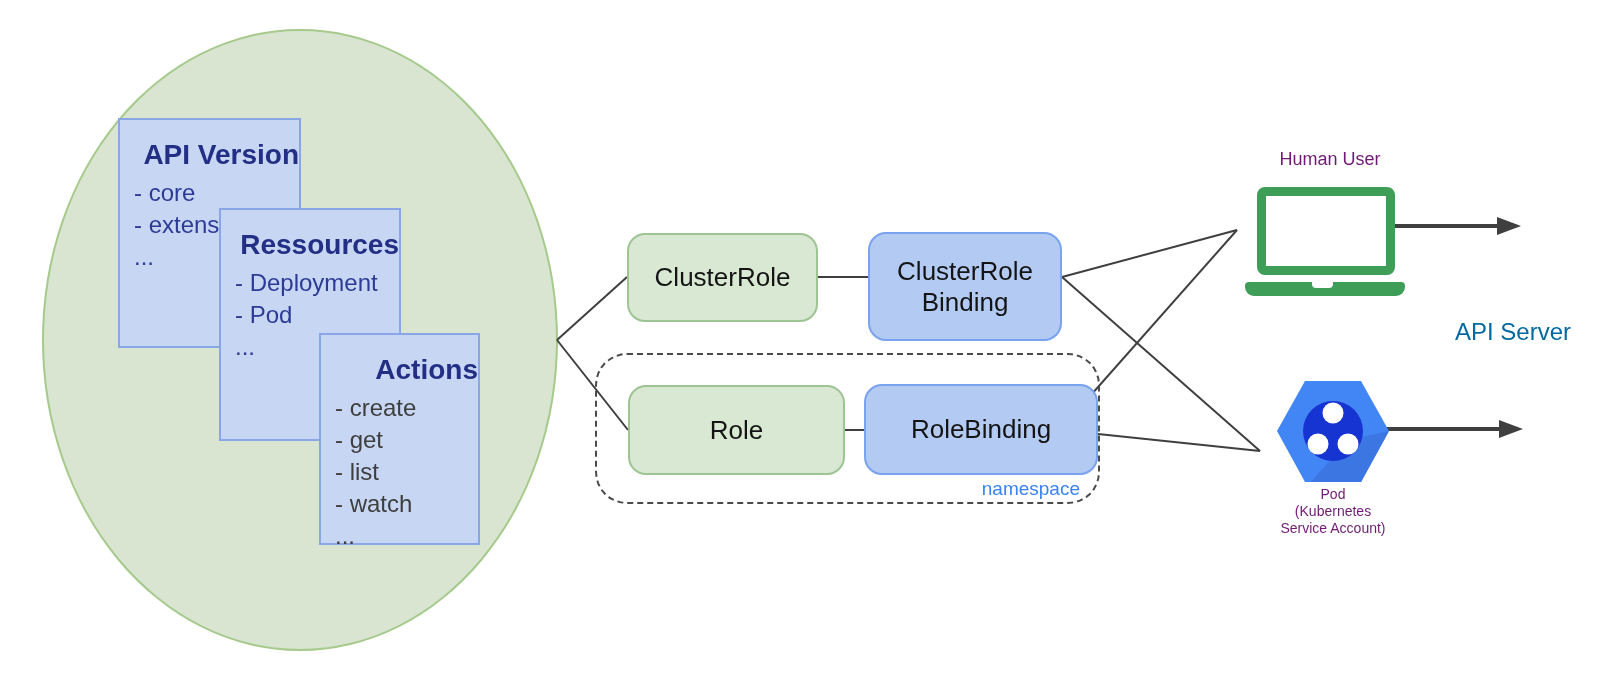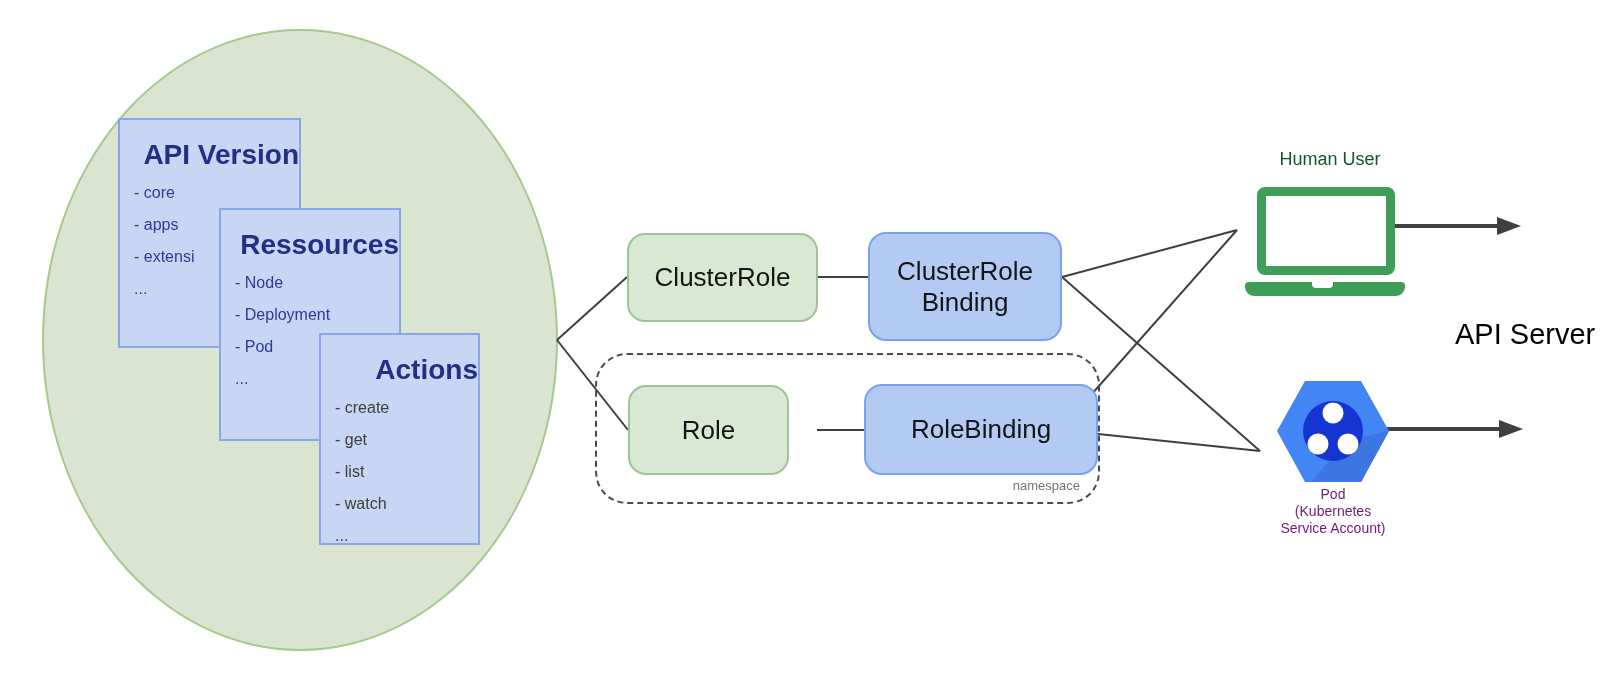--- a/index.html
+++ b/index.html
@@ -72,7 +72,7 @@
   
   .human-user-label{
     position:absolute;left:1230px;top:149px;width:200px;text-align:center;
-    font-size:18px;color:#14532d;z-index:6;
+    font-size:18px;color:#701a75;z-index:6;
   }
   .api-server-label{
     position:absolute;left:1455px;top:318px;width:158px;

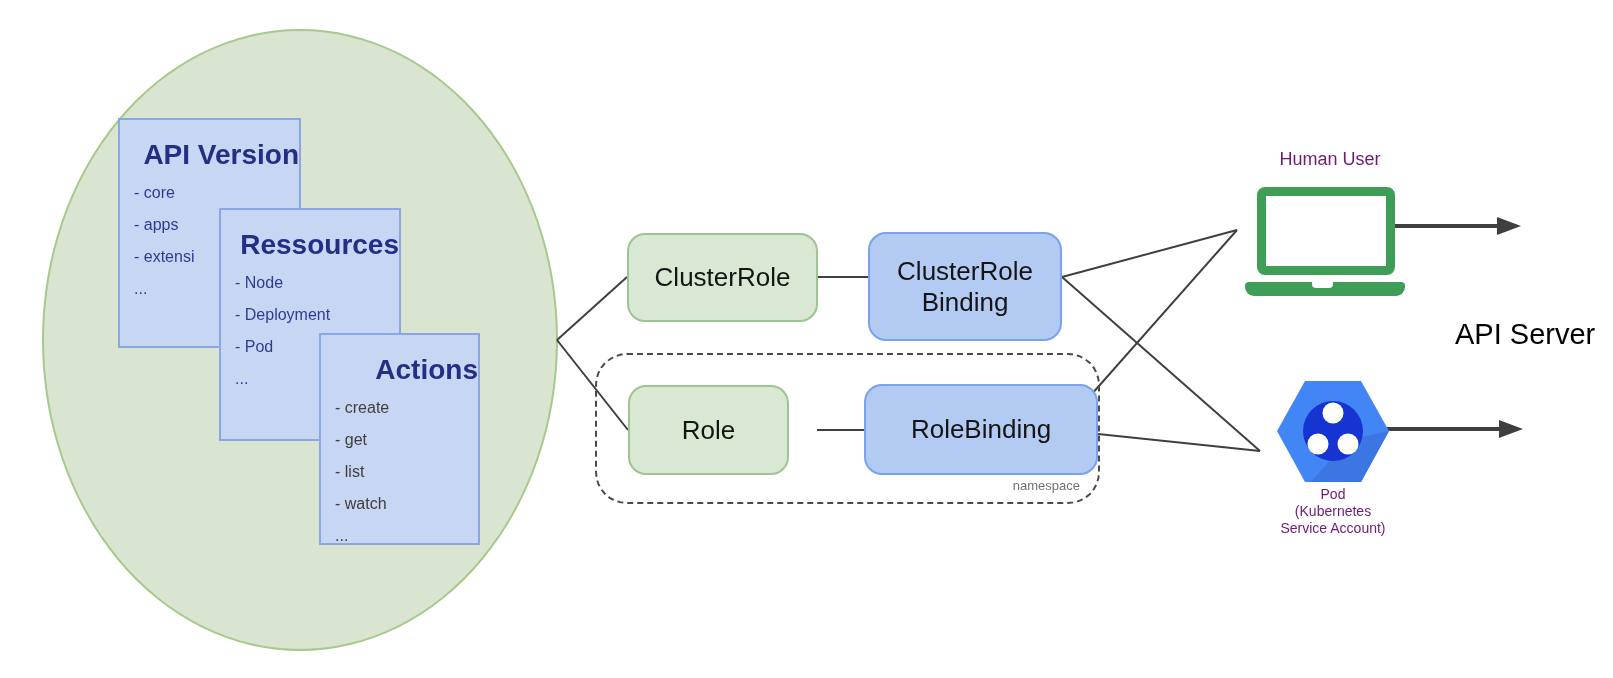--- a/index.html
+++ b/index.html
@@ -22,7 +22,7 @@
     text-align:right;font-weight:bold;font-size:28px;color:#232e85;
     margin-top:18px;line-height:34px;
   }
-  .card-items{margin:5px 0 0 14px;font-size:16px;line-height:32px;}
+  .card-items{margin:5px 0 0 14px;font-size:24px;line-height:32px;}
   #card-api-version{left:118px;top:118px;width:183px;height:230px;z-index:2;}
   #card-ressources{left:219px;top:208px;width:182px;height:233px;z-index:3;}
   #card-actions{left:319px;top:333px;width:161px;height:212px;z-index:4;}

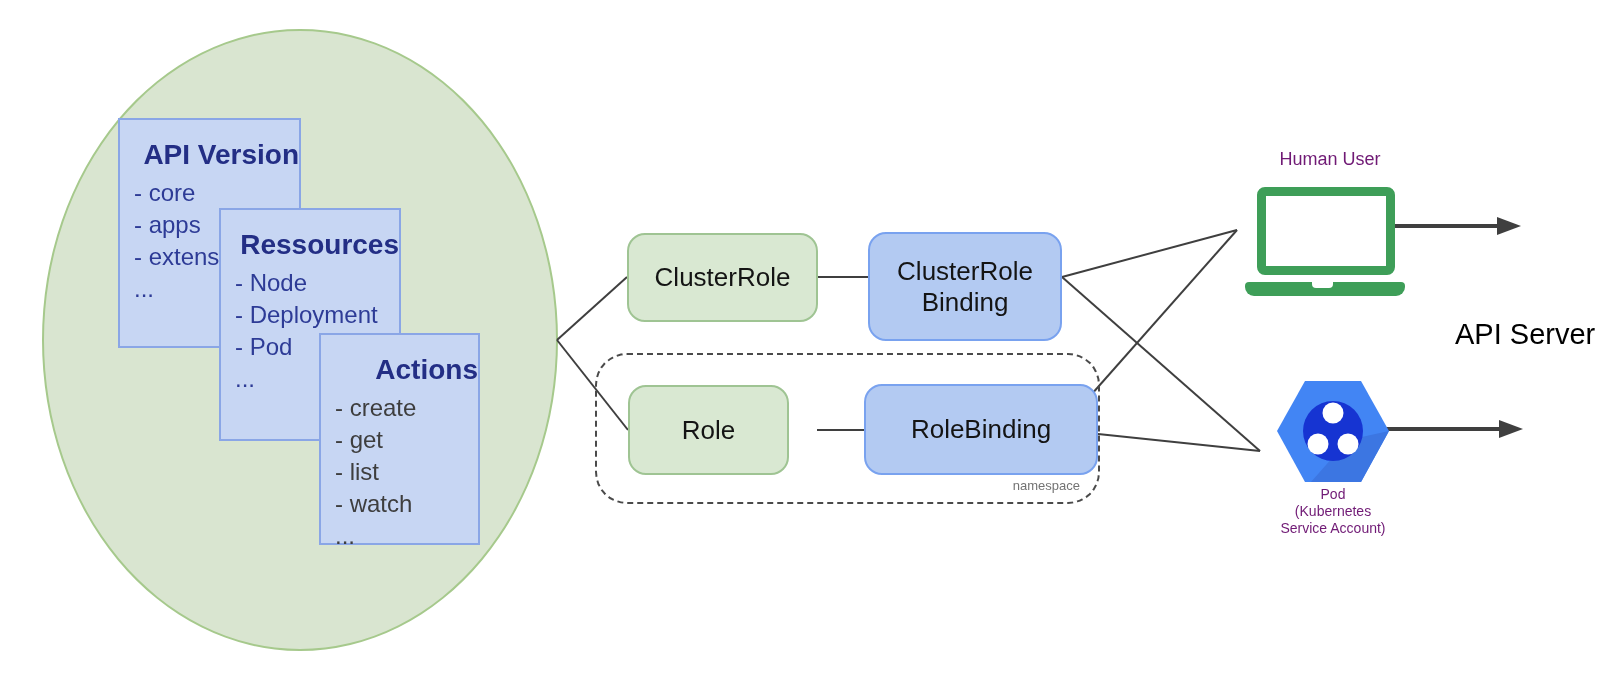--- a/index.html
+++ b/index.html
@@ -122,7 +122,6 @@
     <div class="card-title">API Version</div>
     <div class="card-items">
       <div>- core</div>
-      <div>- apps</div>
       <div>- extensi</div>
       <div>...</div>
     </div>

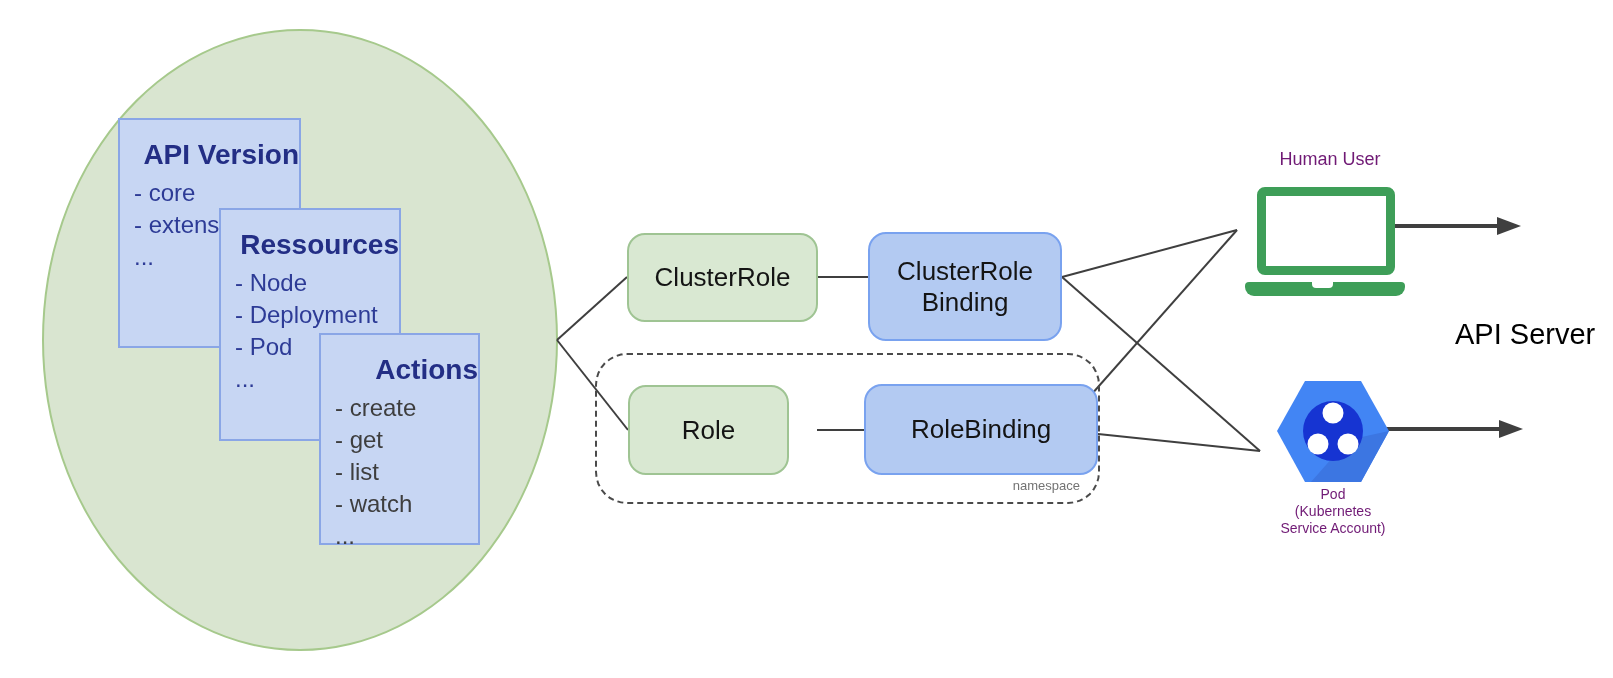--- a/index.html
+++ b/index.html
@@ -130,7 +130,6 @@
   <div class="card" id="card-ressources">
     <div class="card-title">Ressources</div>
     <div class="card-items">
-      <div>- Node</div>
       <div>- Deployment</div>
       <div>- Pod</div>
       <div>...</div>

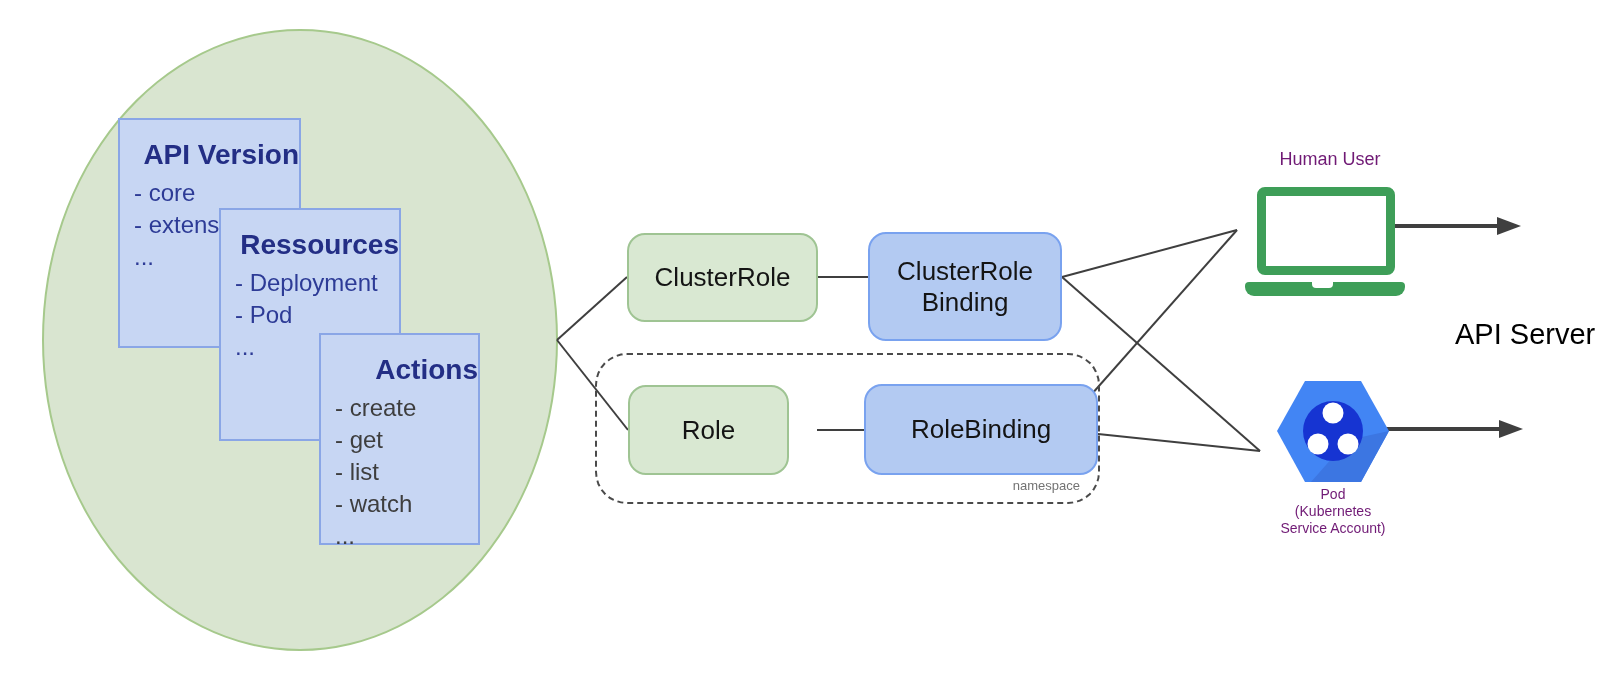--- a/index.html
+++ b/index.html
@@ -76,7 +76,7 @@
   }
   .api-server-label{
     position:absolute;left:1455px;top:318px;width:158px;
-    font-size:29px;color:#000000;z-index:6;
+    font-size:24px;color:#0369a1;z-index:6;
   }
   .pod-caption{
     position:absolute;left:1233px;top:486px;width:200px;text-align:center;

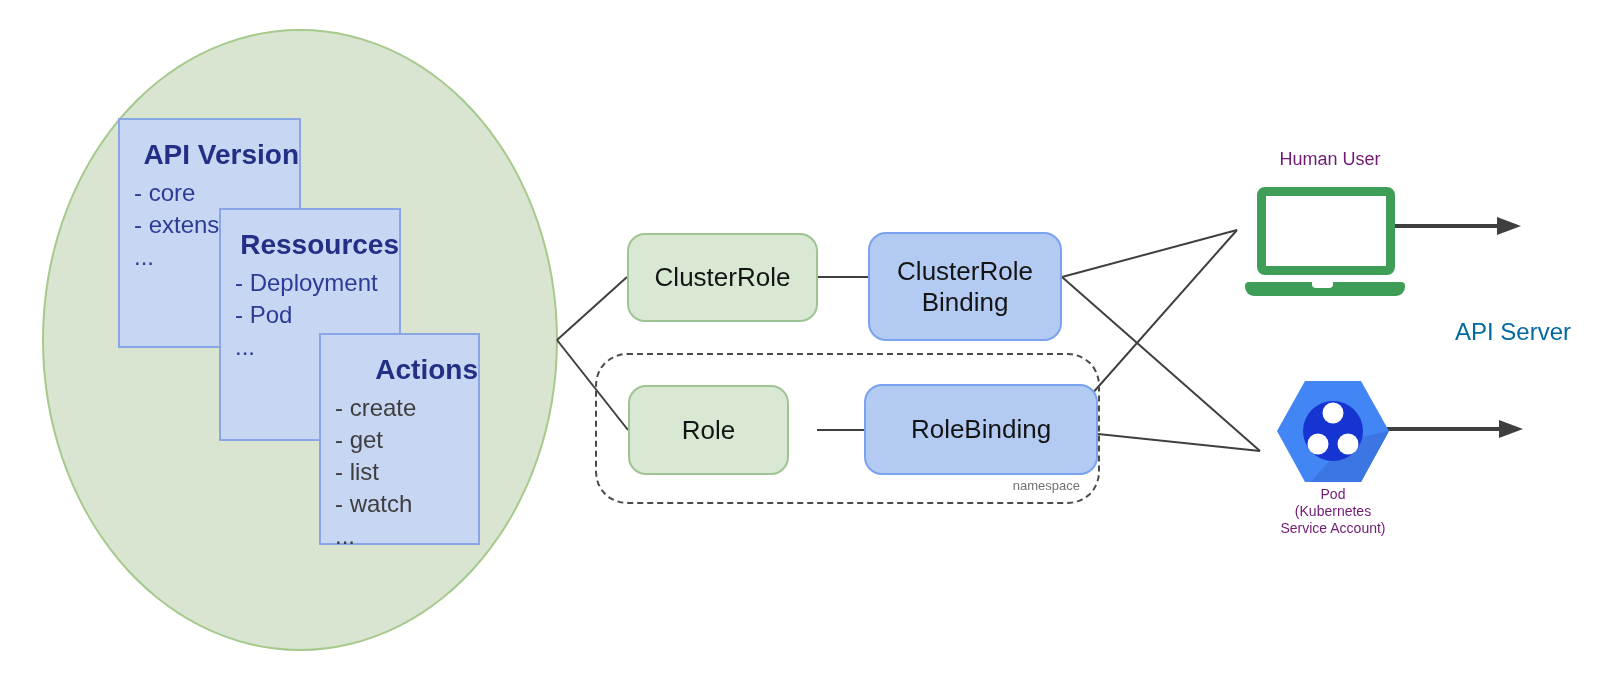--- a/index.html
+++ b/index.html
@@ -38,7 +38,7 @@
   .blue-box{background:#b3caf2;border:2px solid #79a2ef;}
   #box-cluster-role{left:627px;top:233px;width:191px;height:89px;text-align:center;}
   #box-cluster-role-binding{left:868px;top:232px;width:194px;height:109px;}
-  #box-role{left:628px;top:385px;width:161px;height:90px;}
+  #box-role{left:628px;top:385px;width:217px;height:90px;}
   #box-role-binding{left:864px;top:384px;width:234px;height:91px;}
 
   

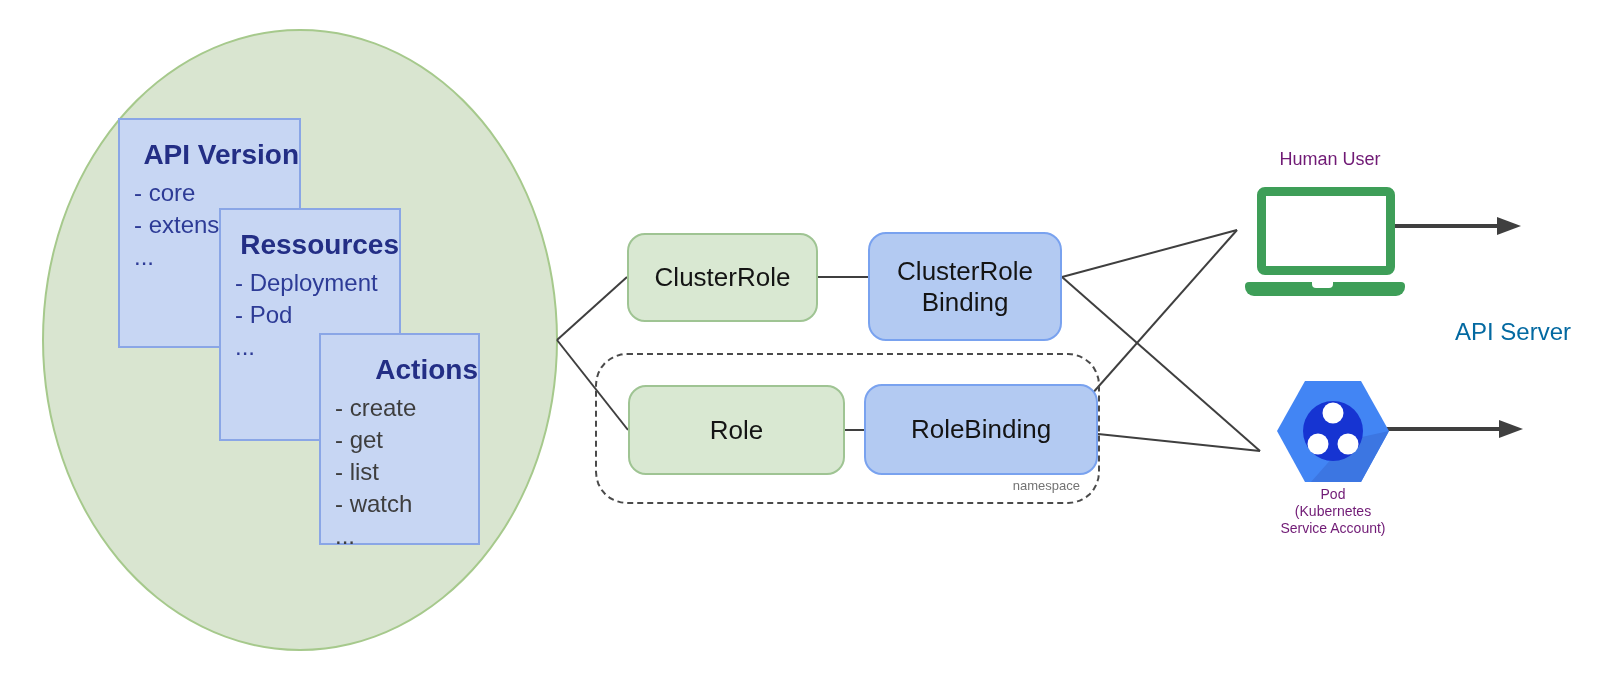--- a/index.html
+++ b/index.html
@@ -48,7 +48,7 @@
   }
   .namespace-label{
     position:absolute;left:940px;top:478px;width:140px;text-align:right;
-    font-size:13px;color:#737373;z-index:6;
+    font-size:19px;color:#3b82f6;z-index:6;
   }
 
   

